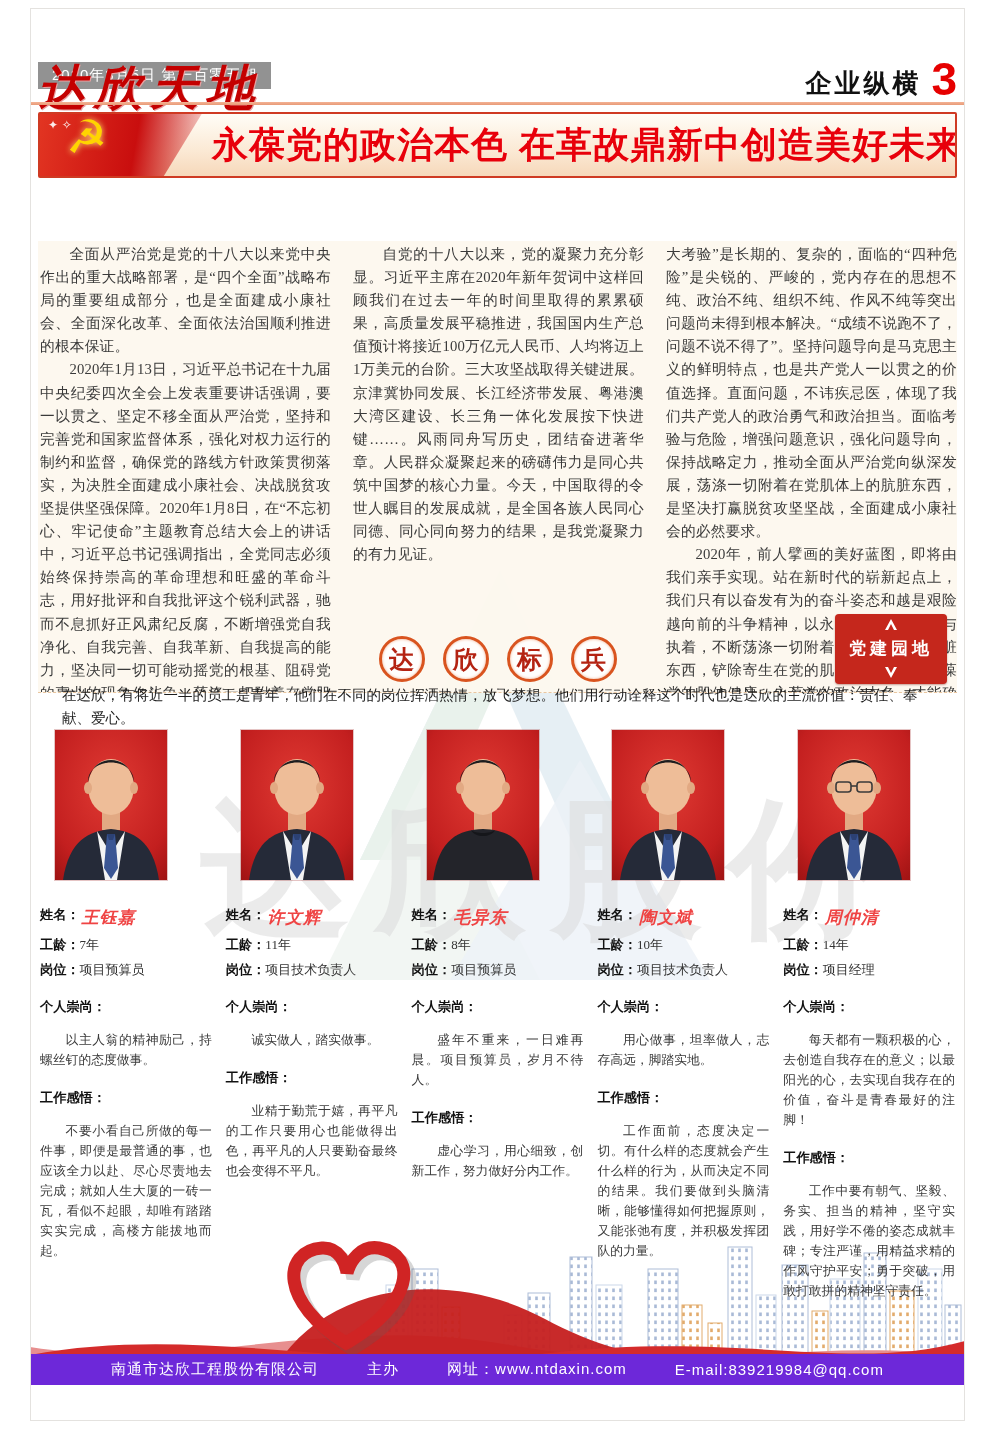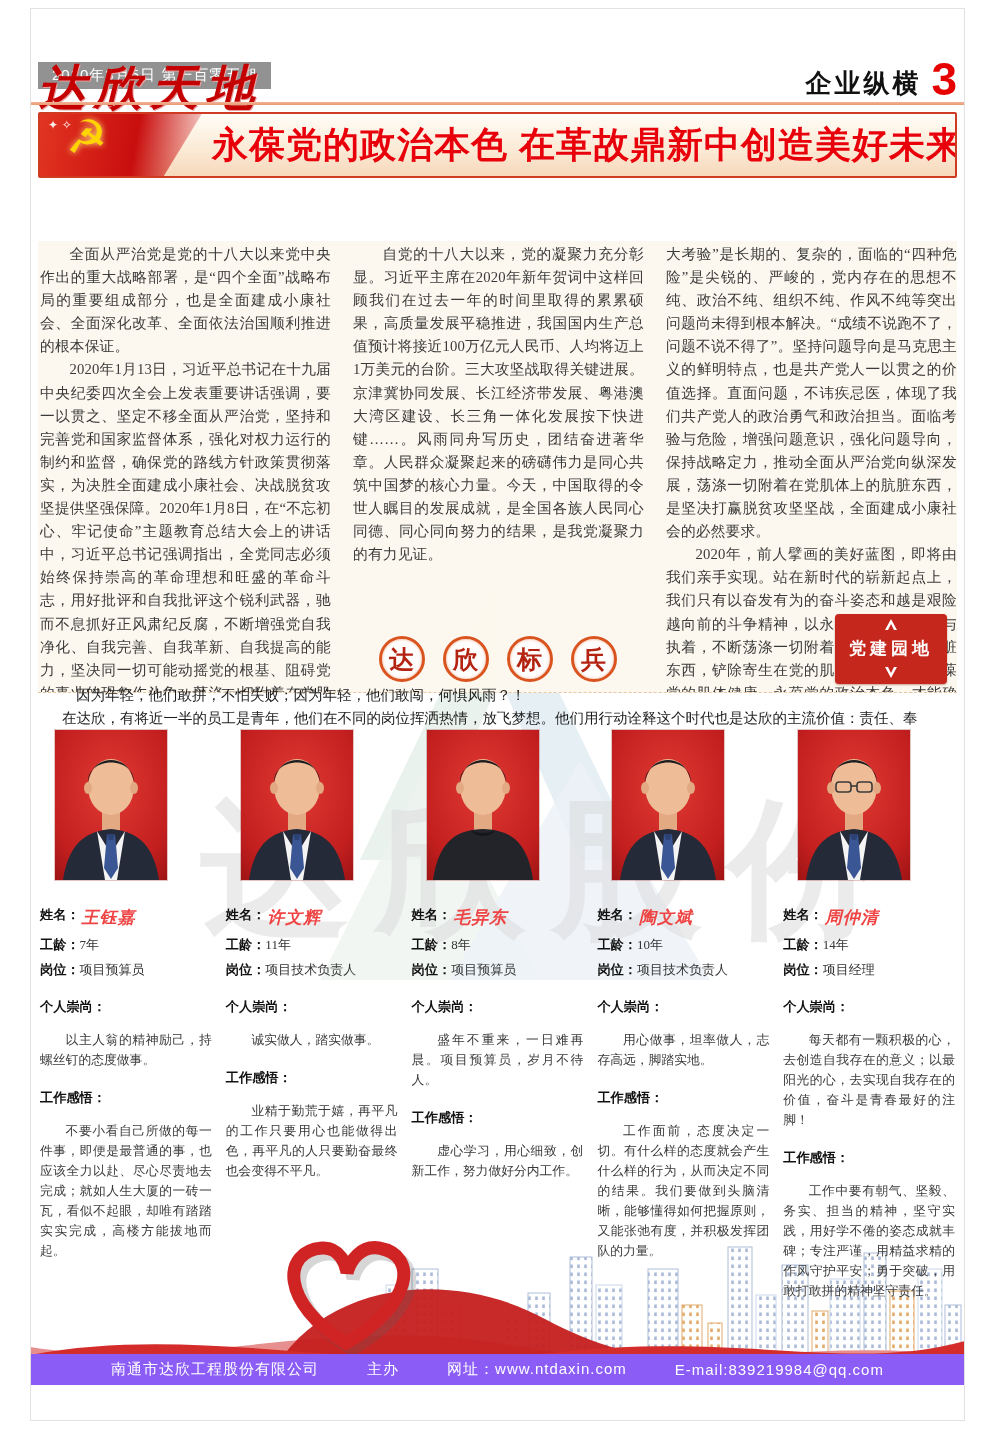--- a/index.html
+++ b/index.html
@@ -161,7 +161,6 @@
       <div class="badge-circle">兵</div>
     </div>
   <div class="intro">
-    <div class="l1">因为年轻，他们敢拼，不怕失败；因为年轻，他们敢闯，何惧风雨？！</div>
     <div>在达欣，有将近一半的员工是青年，他们在不同的岗位挥洒热情，放飞梦想。他们用行动诠释这个时代也是达欣的主流价值：责任、奉献、爱心。</div>
   </div>
 

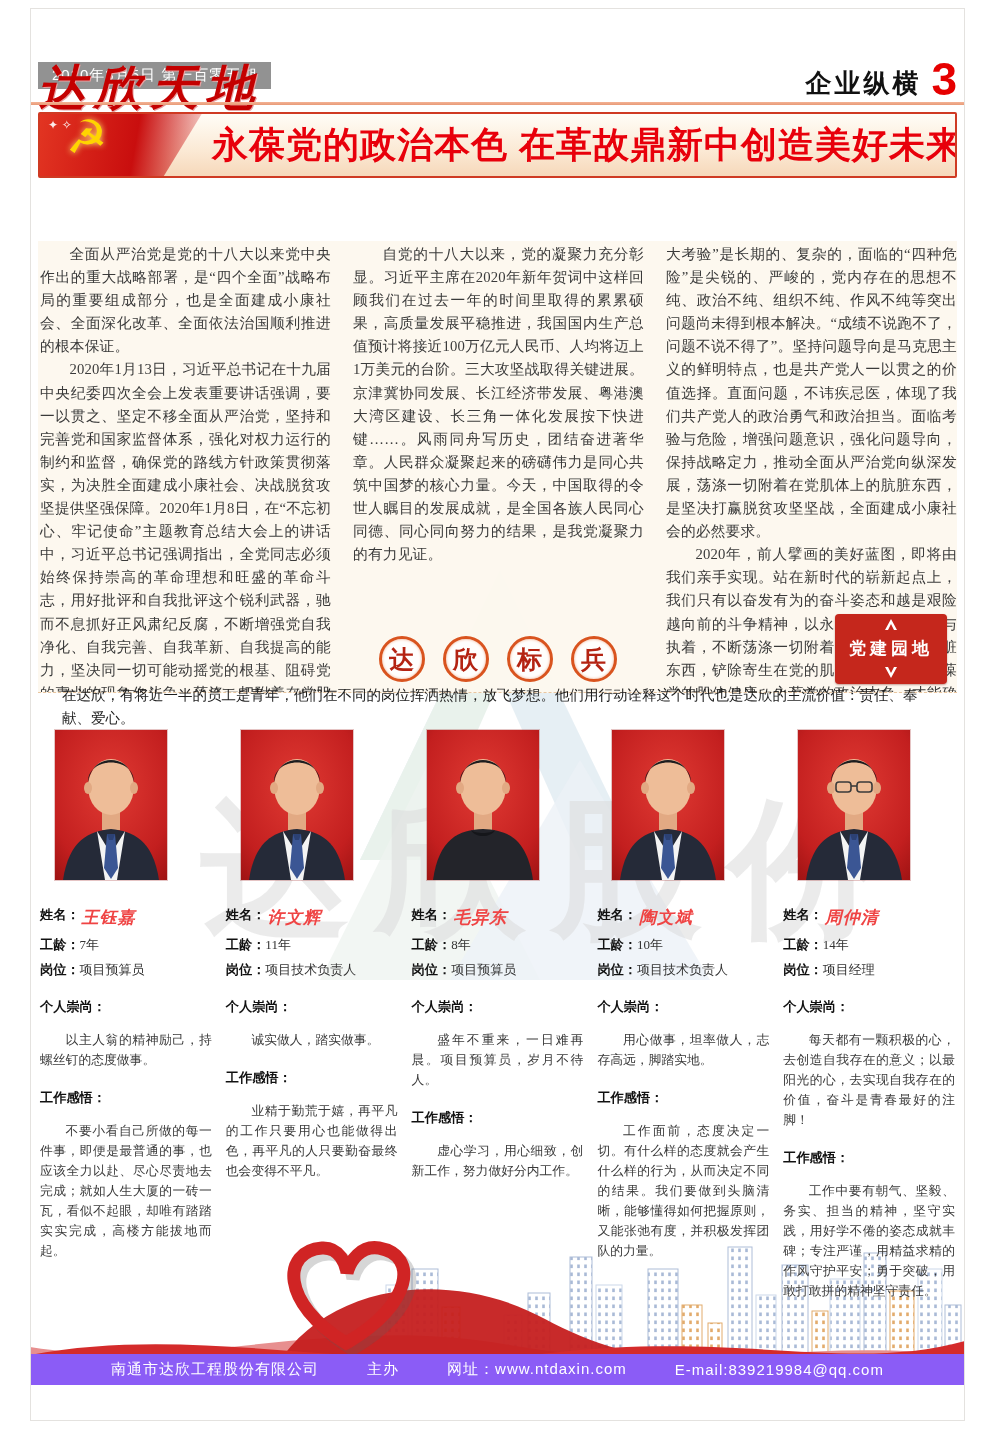--- a/index.html
+++ b/index.html
@@ -90,7 +90,7 @@
   .decoration svg{display:block;width:100%;height:100%;}
 
   
-  .footer{position:absolute;left:30px;right:30px;bottom:52px;height:31px;background:#8b5cf6;
+  .footer{position:absolute;left:30px;right:30px;bottom:52px;height:31px;background:#6d28d9;
         display:flex;align-items:center;justify-content:center;gap:48px;z-index:4;
         font-family:"Liberation Sans",sans-serif;font-size:15px;color:#fff;letter-spacing:1px;}
 </style>

